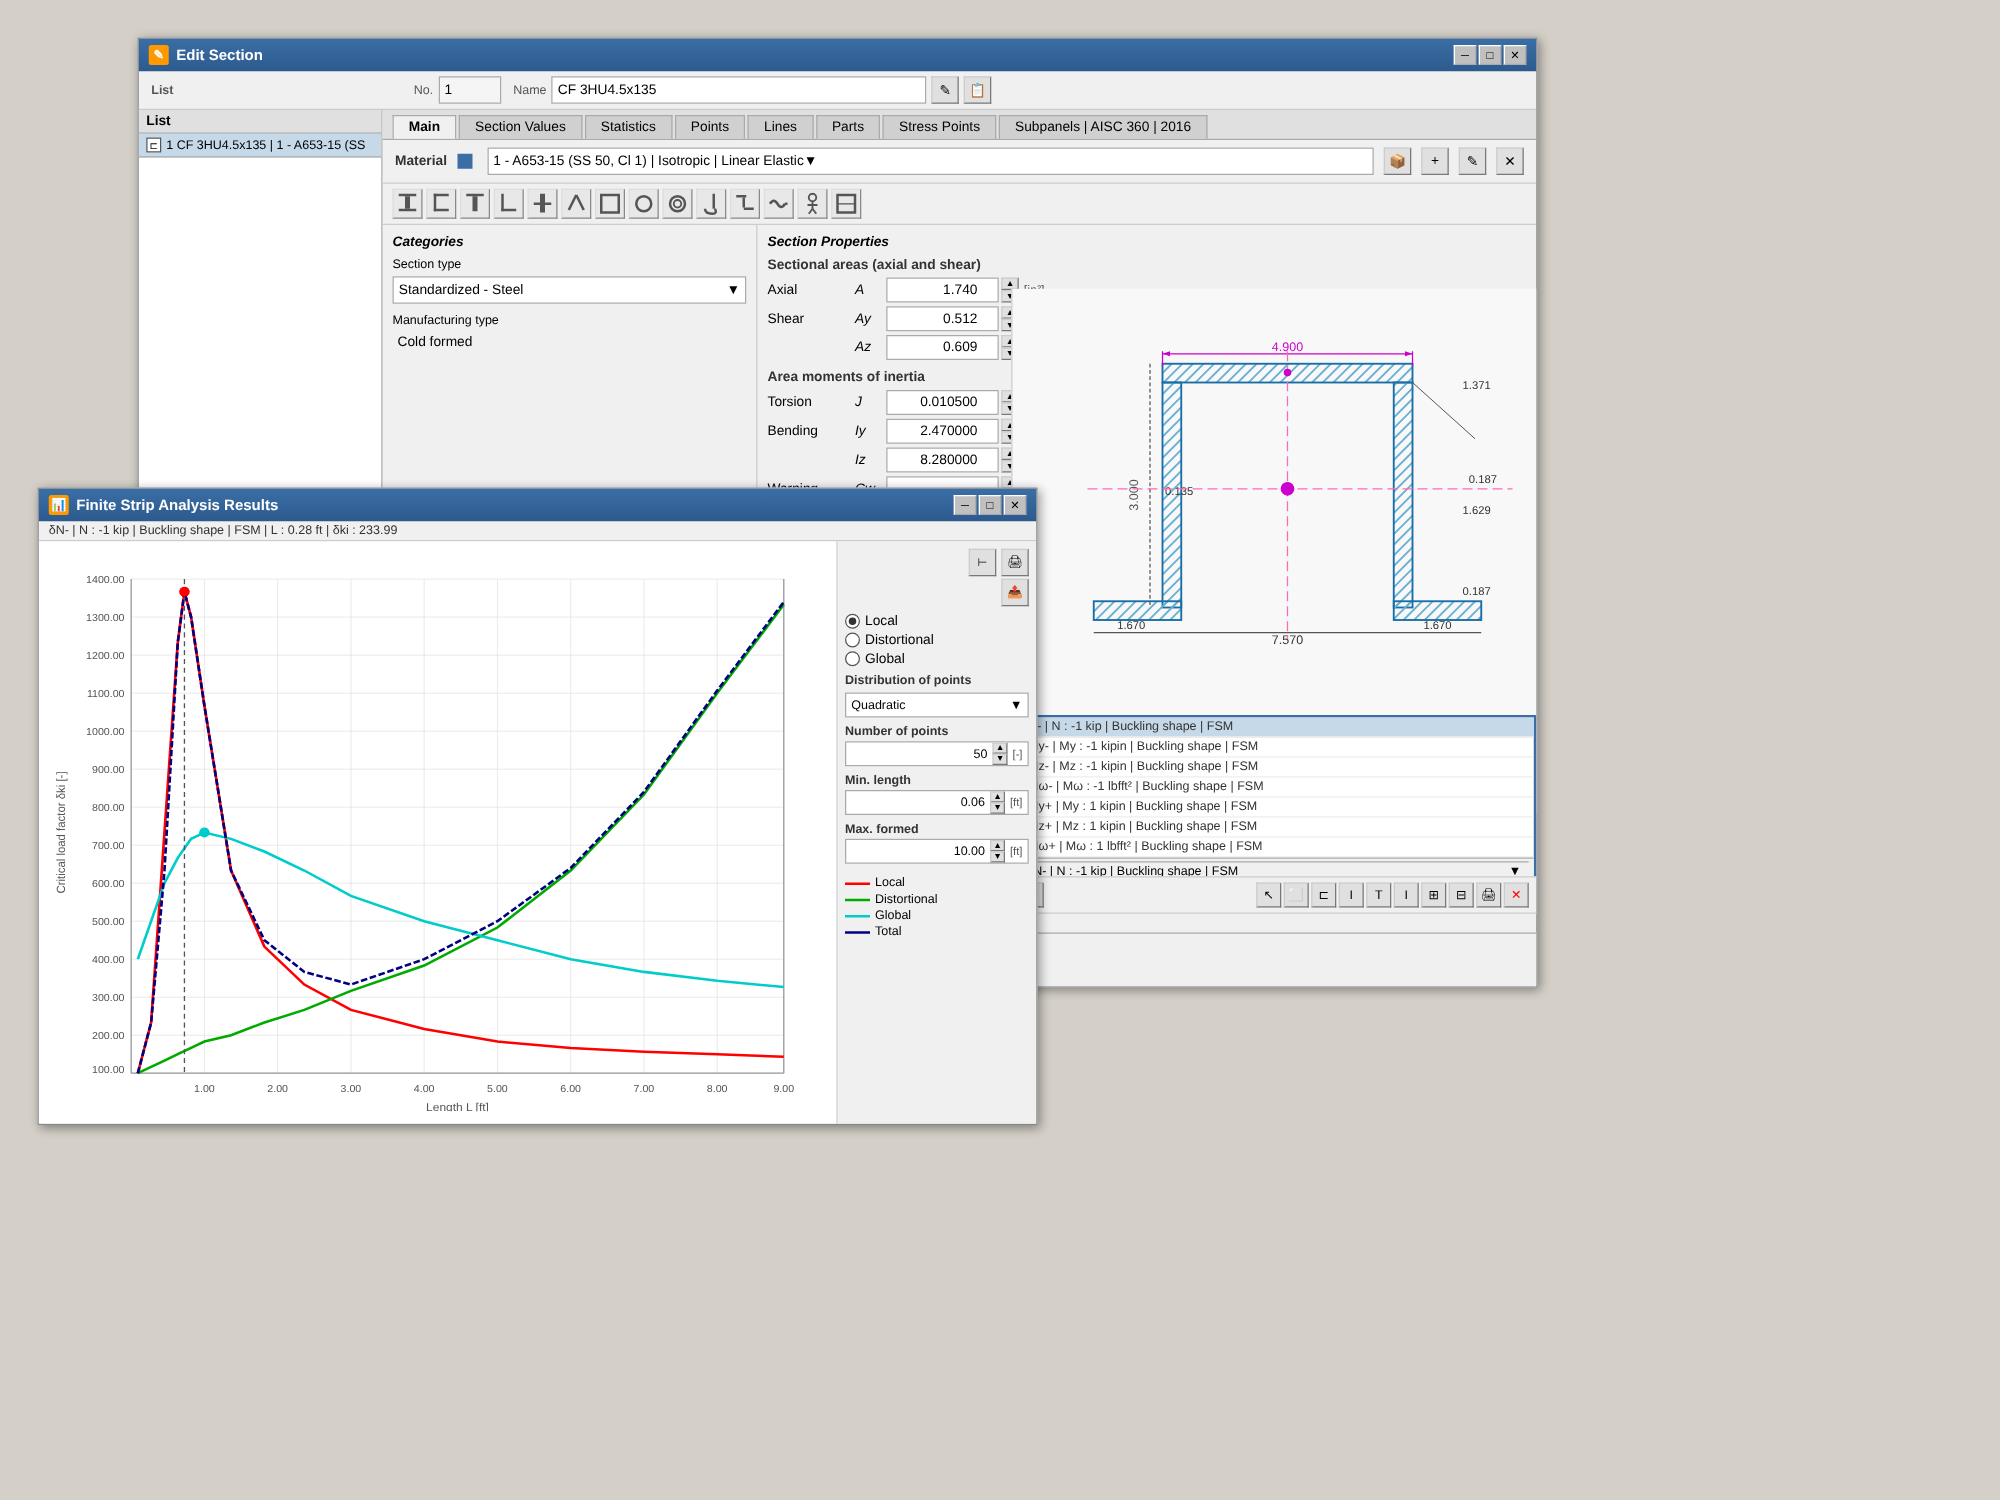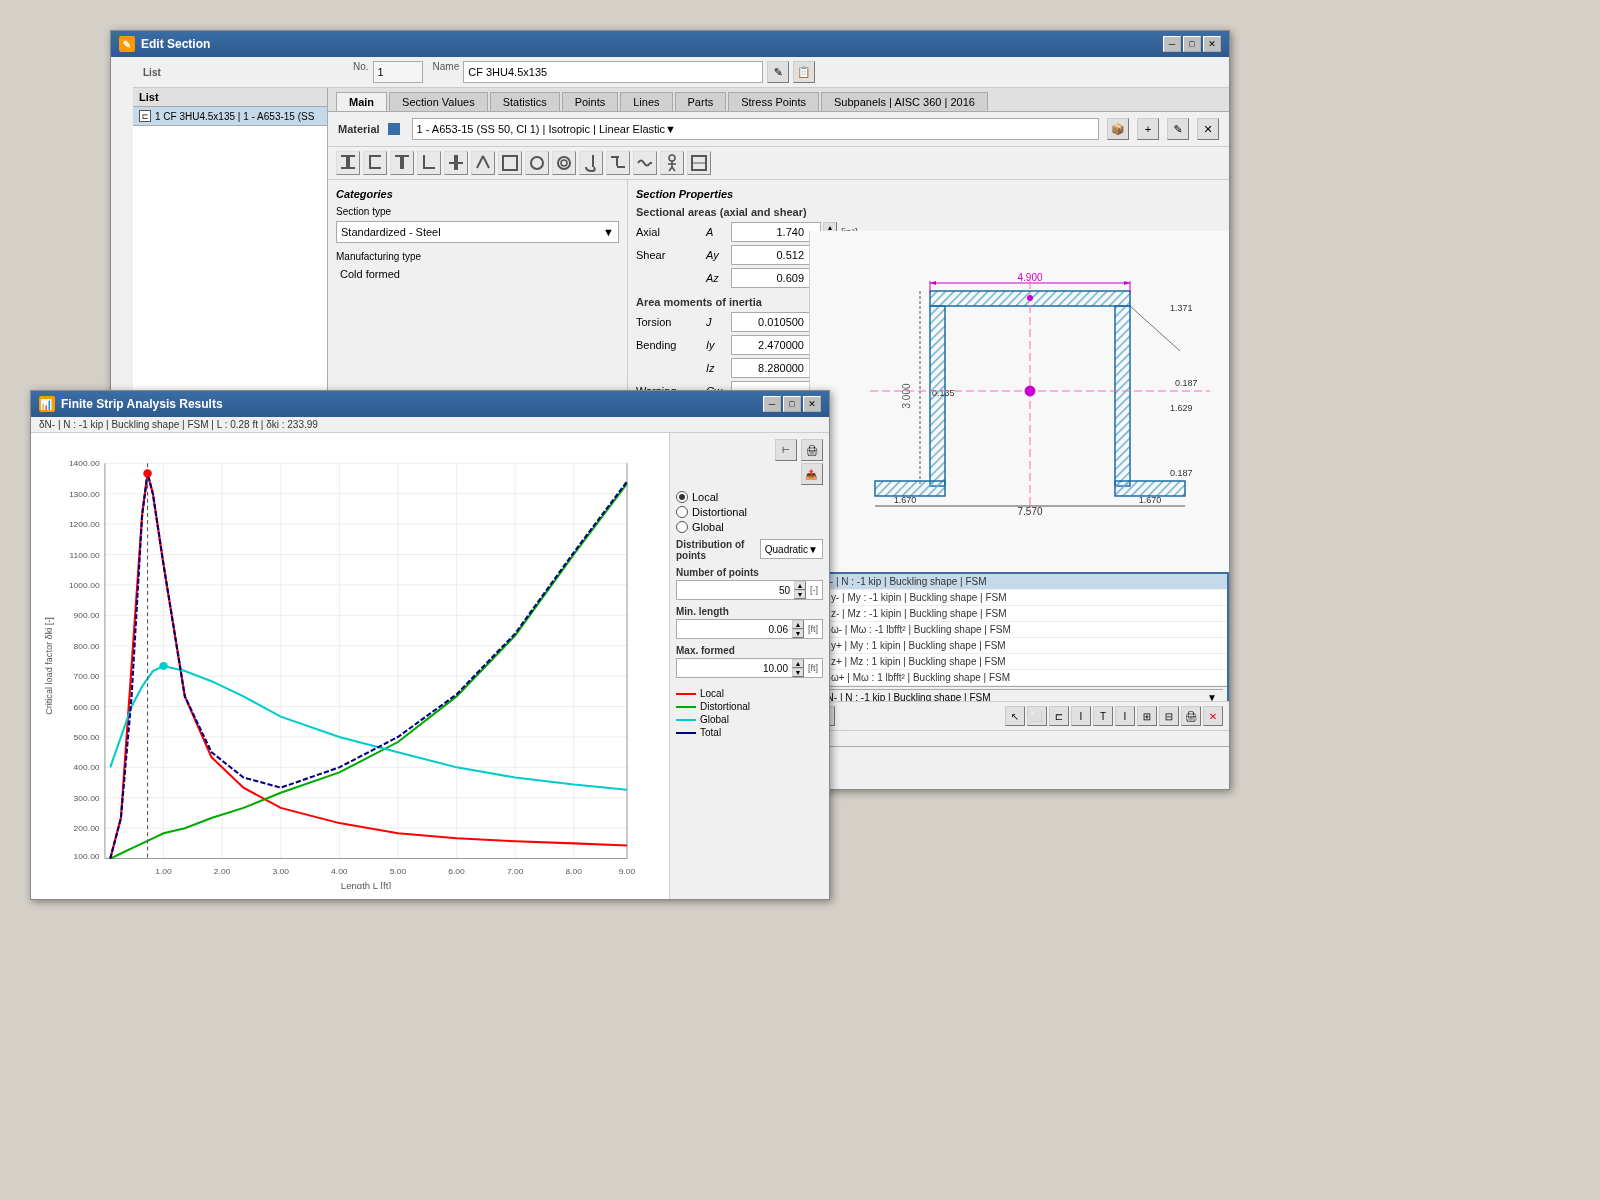--- a/index.html
+++ b/index.html
@@ -72,7 +72,6 @@
       display: flex;
       flex-direction: column;
       height: calc(100% - 26px);
-      margin-left: 22px;
     }
 
     

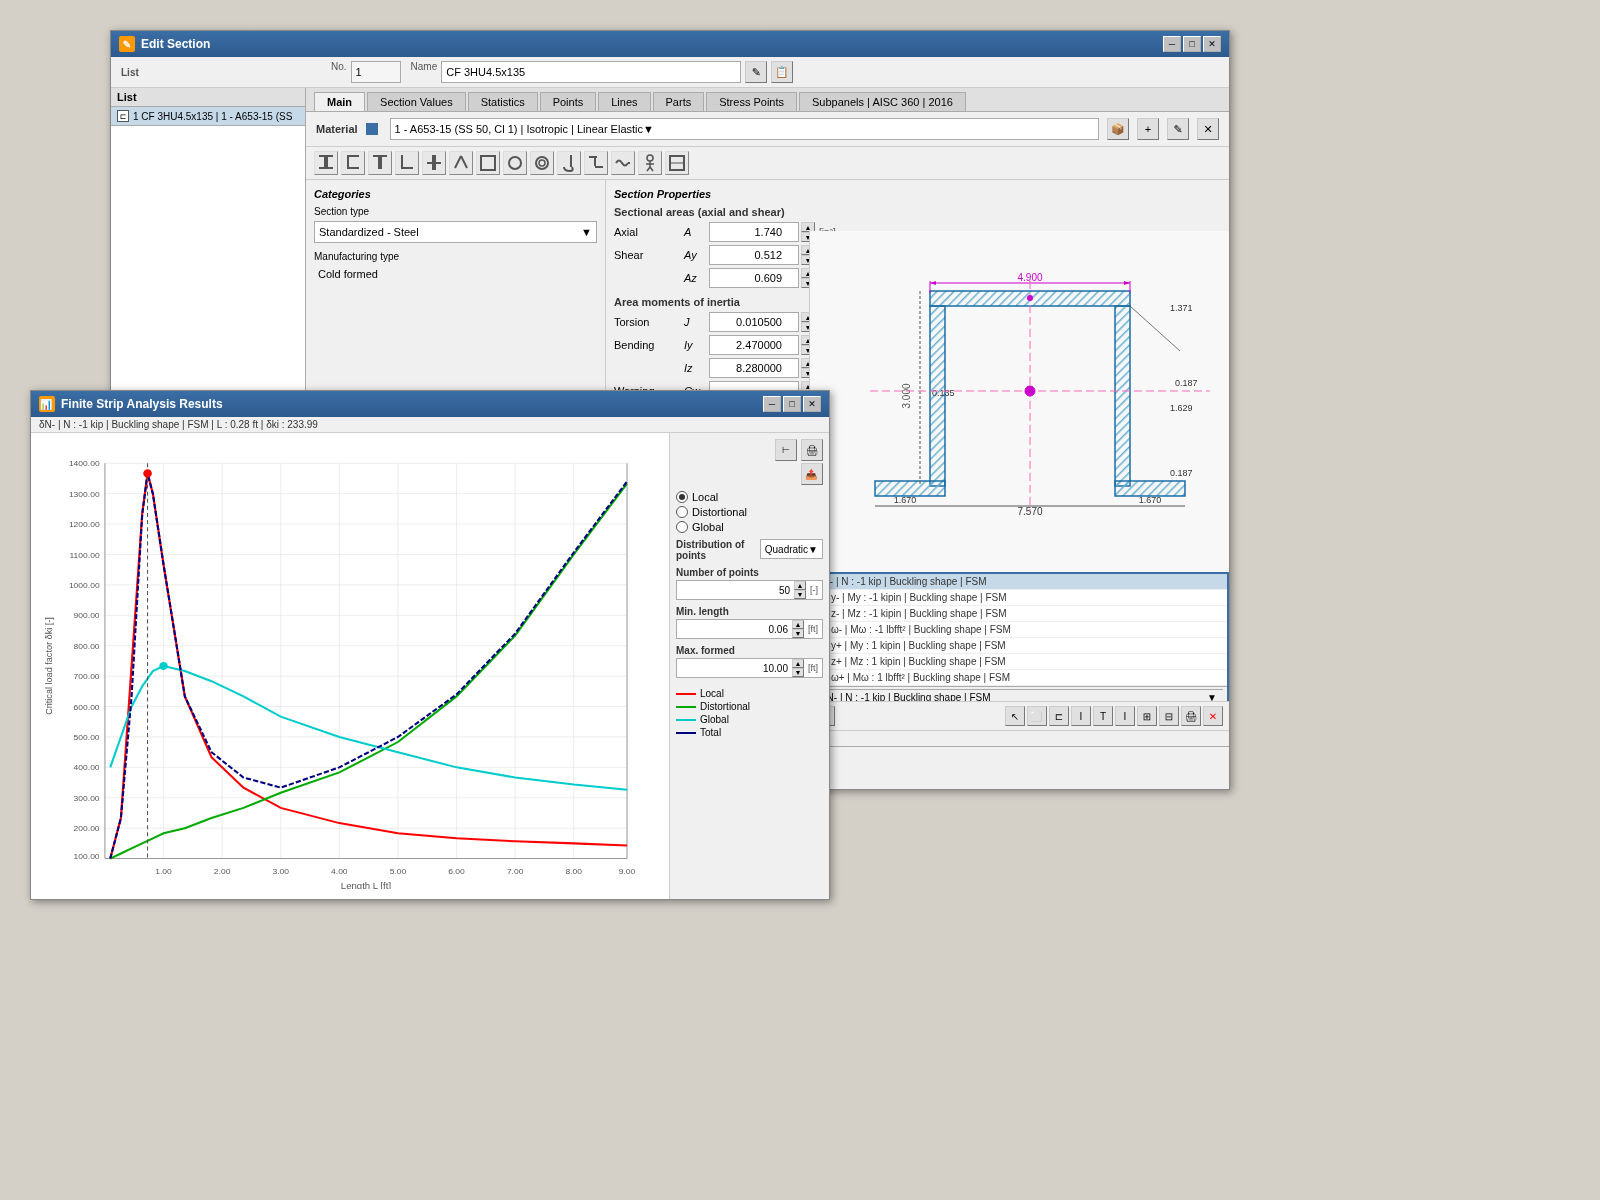--- a/index.html
+++ b/index.html
@@ -127,7 +127,7 @@
 
     .field-group {
       display: flex;
-      align-items: flex-start;
+      align-items: center;
       gap: 4px;
     }
 

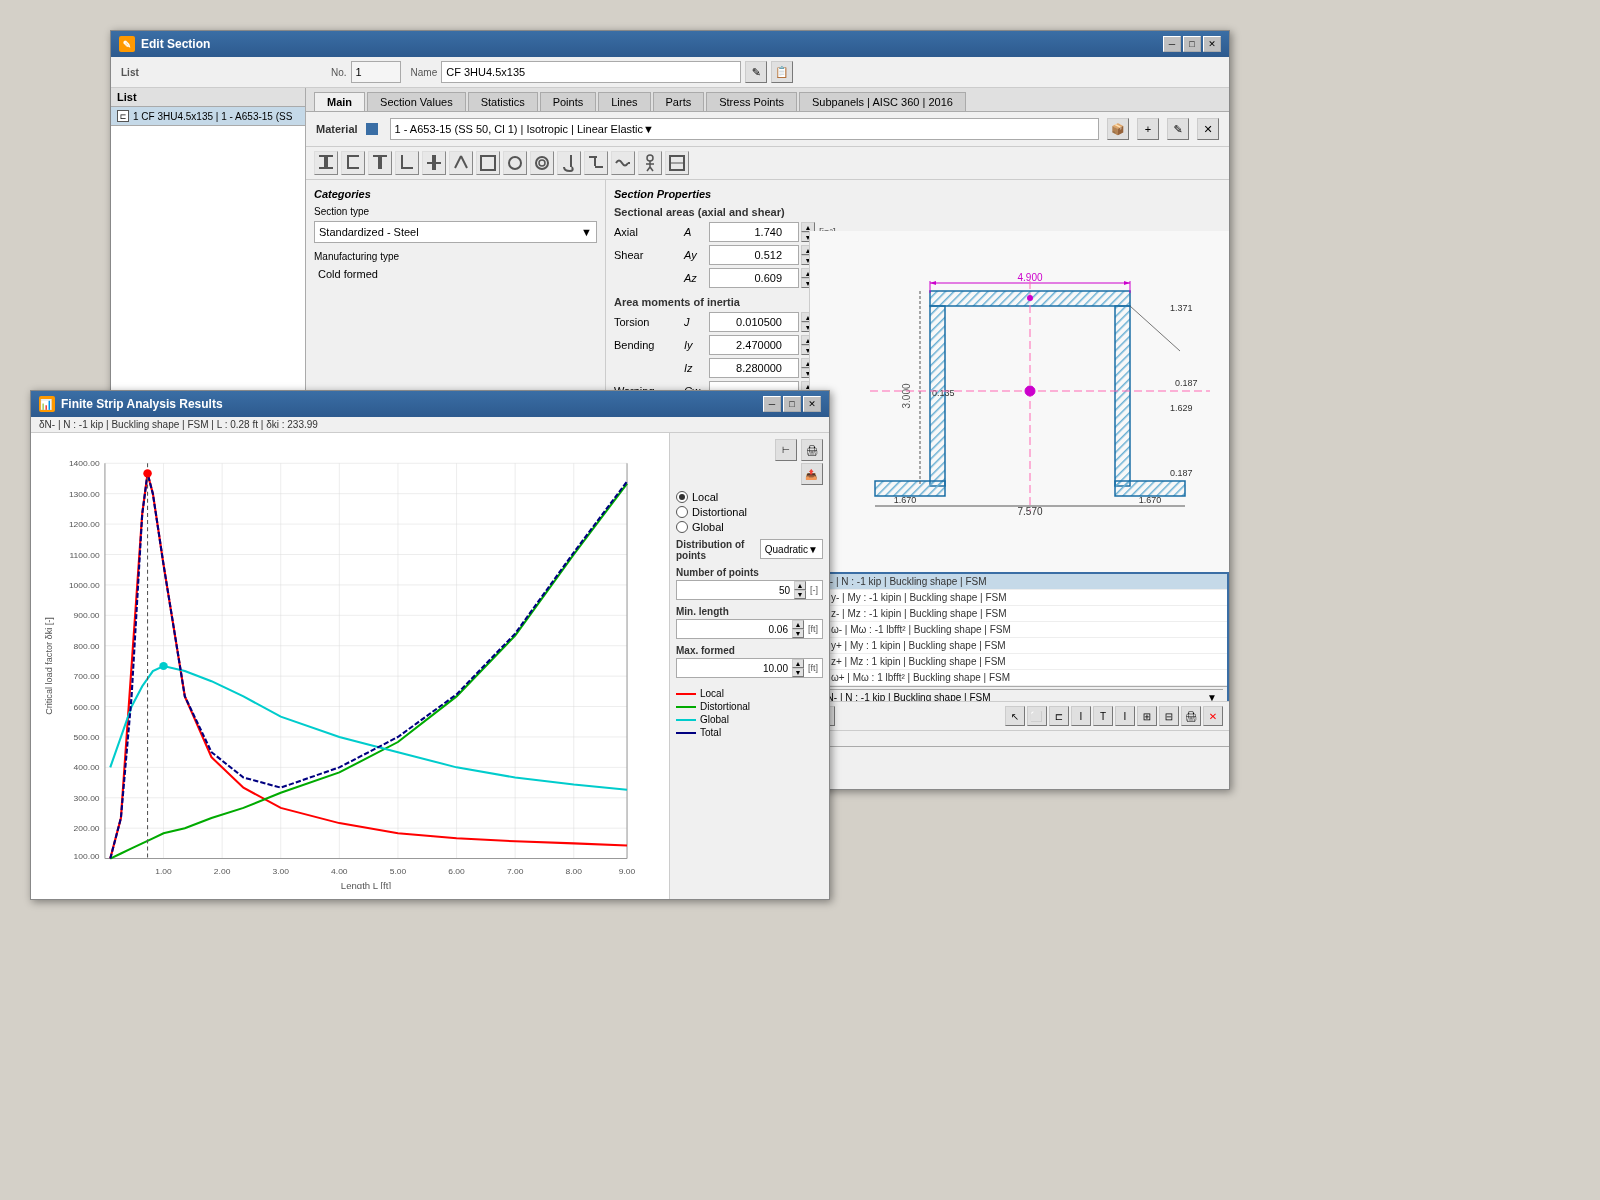--- a/index.html
+++ b/index.html
@@ -484,7 +484,7 @@
 
     .dist-group {
       display: flex;
-      flex-direction: row;
+      flex-direction: column;
       gap: 4px;
     }
 

